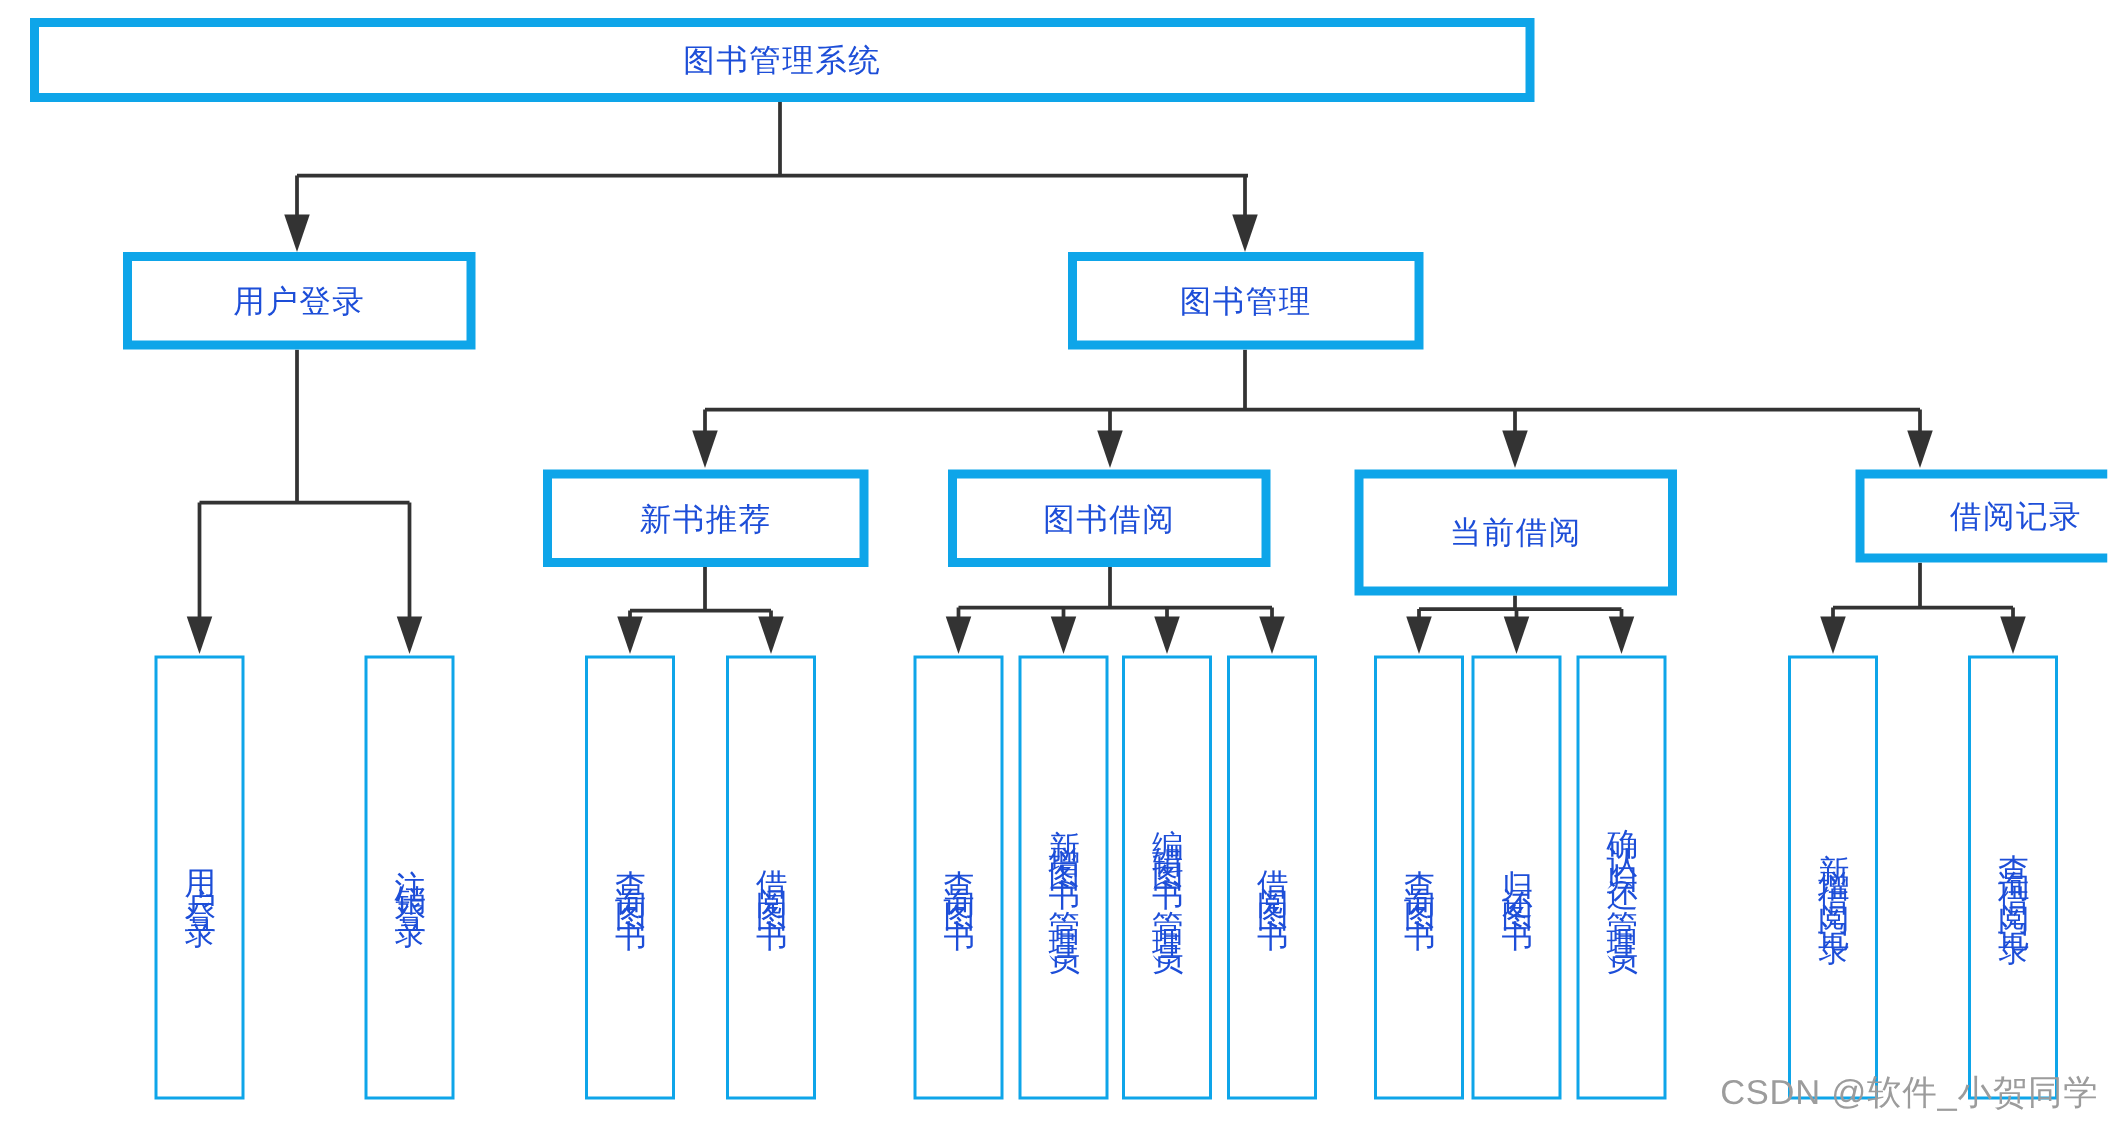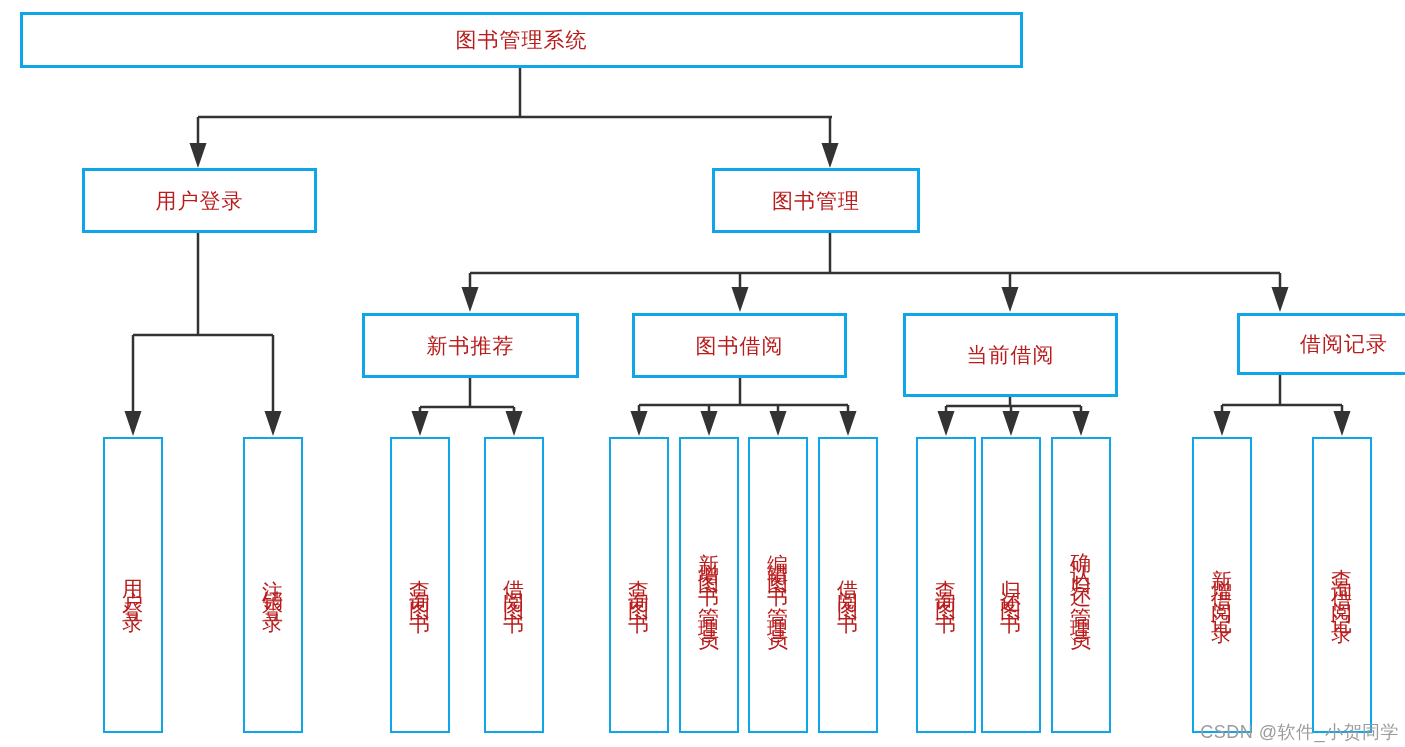--- a/index.html
+++ b/index.html
@@ -24,12 +24,12 @@
   .node {
     position: absolute;
     background: #ffffff;
-    border: 3px solid #0ea5e9;
+    border: 6px solid #0ea5e9;
     box-sizing: border-box;
     display: flex;
     align-items: center;
     justify-content: center;
-    color: #b91c1c;
+    color: #1d4ed8;
     font-size: 21px;
     letter-spacing: 1px;
     z-index: 2;

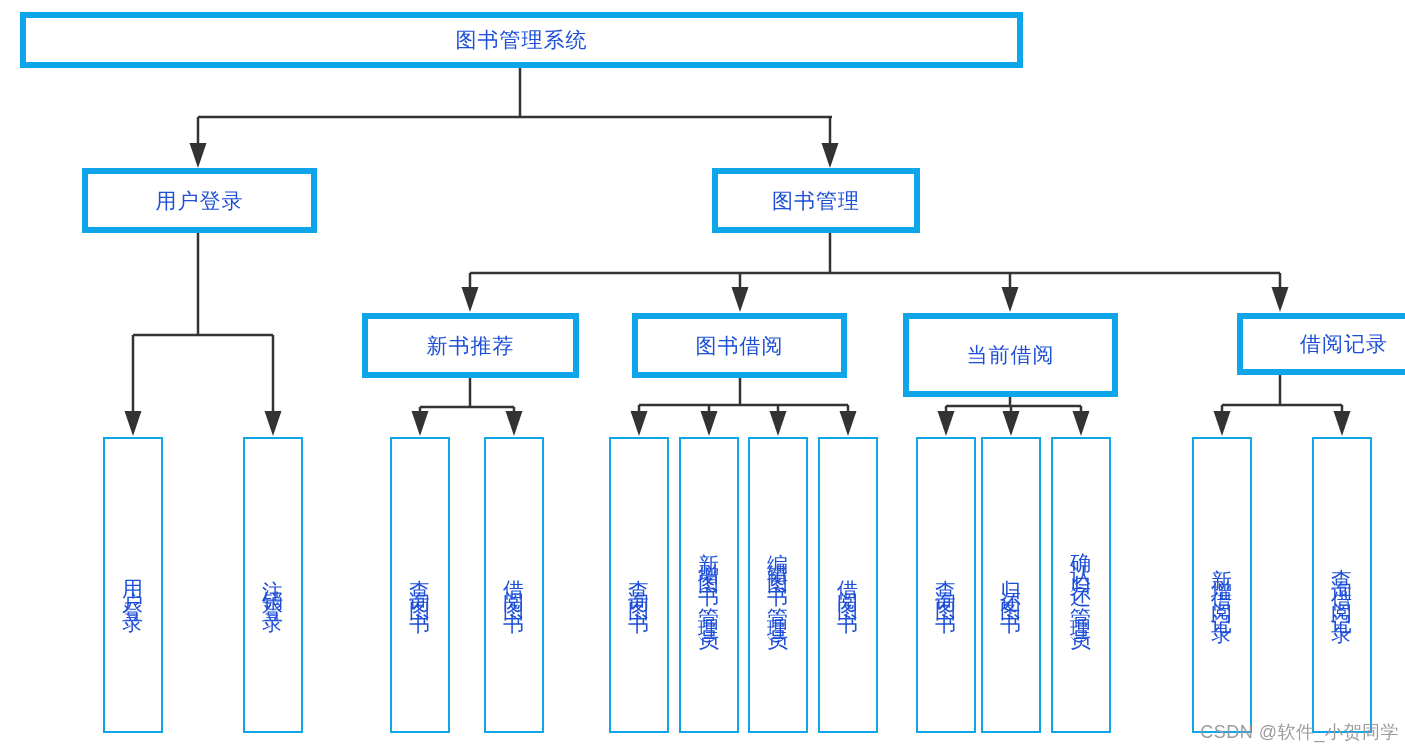--- a/index.html
+++ b/index.html
@@ -121,7 +121,7 @@
   <div class="node" style="left:82px;top:168px;width:235px;height:65px">
     <span class="label">用户登录</span>
   </div>
-  <div class="node" style="left:712px;top:168px;width:208px;height:65px">
+  <div class="node" style="left:712px;top:168px;width:237px;height:65px">
     <span class="label">图书管理</span>
   </div>
 

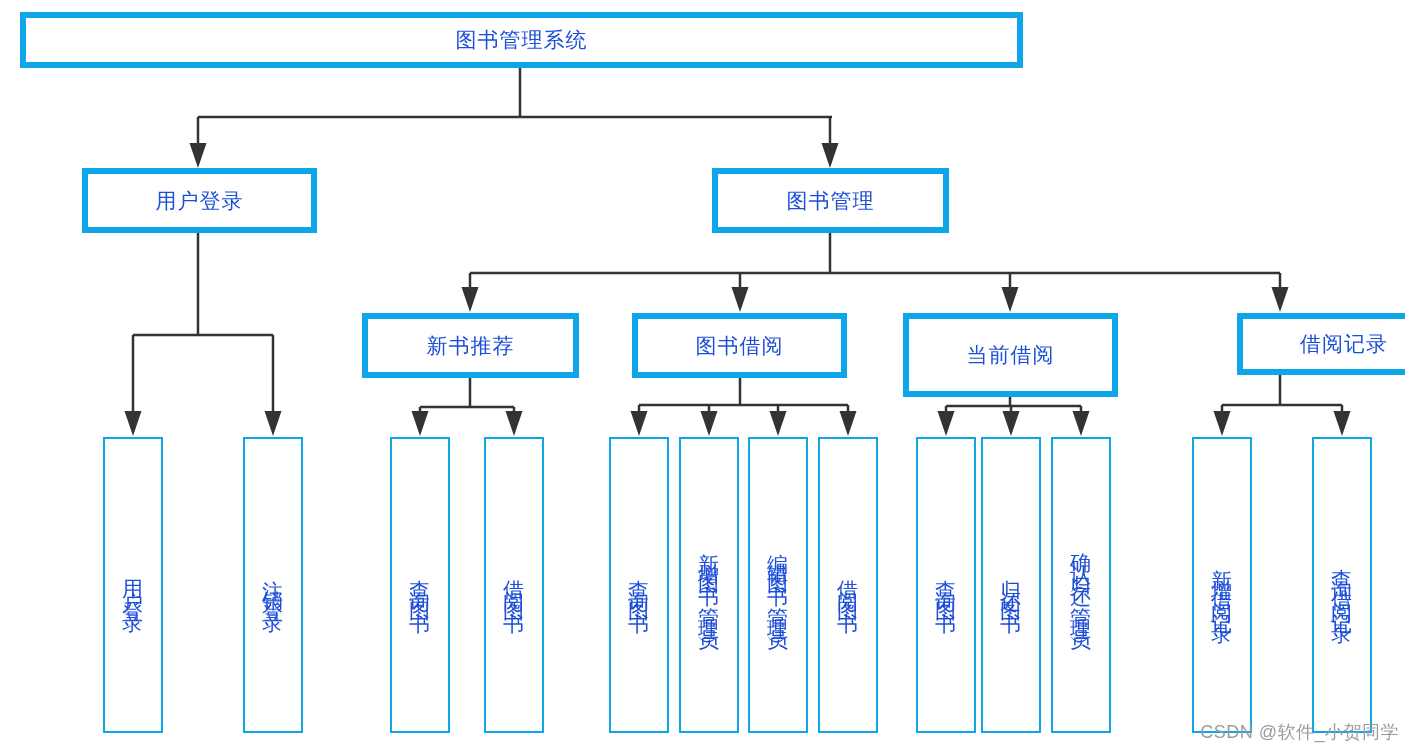--- a/index.html
+++ b/index.html
@@ -48,7 +48,7 @@
     right: 6px;
     bottom: 3px;
     color: #9c9c9c;
-    font-size: 18px;
+    font-size: 23px;
     letter-spacing: 0.5px;
     z-index: 5;
     white-space: nowrap;

